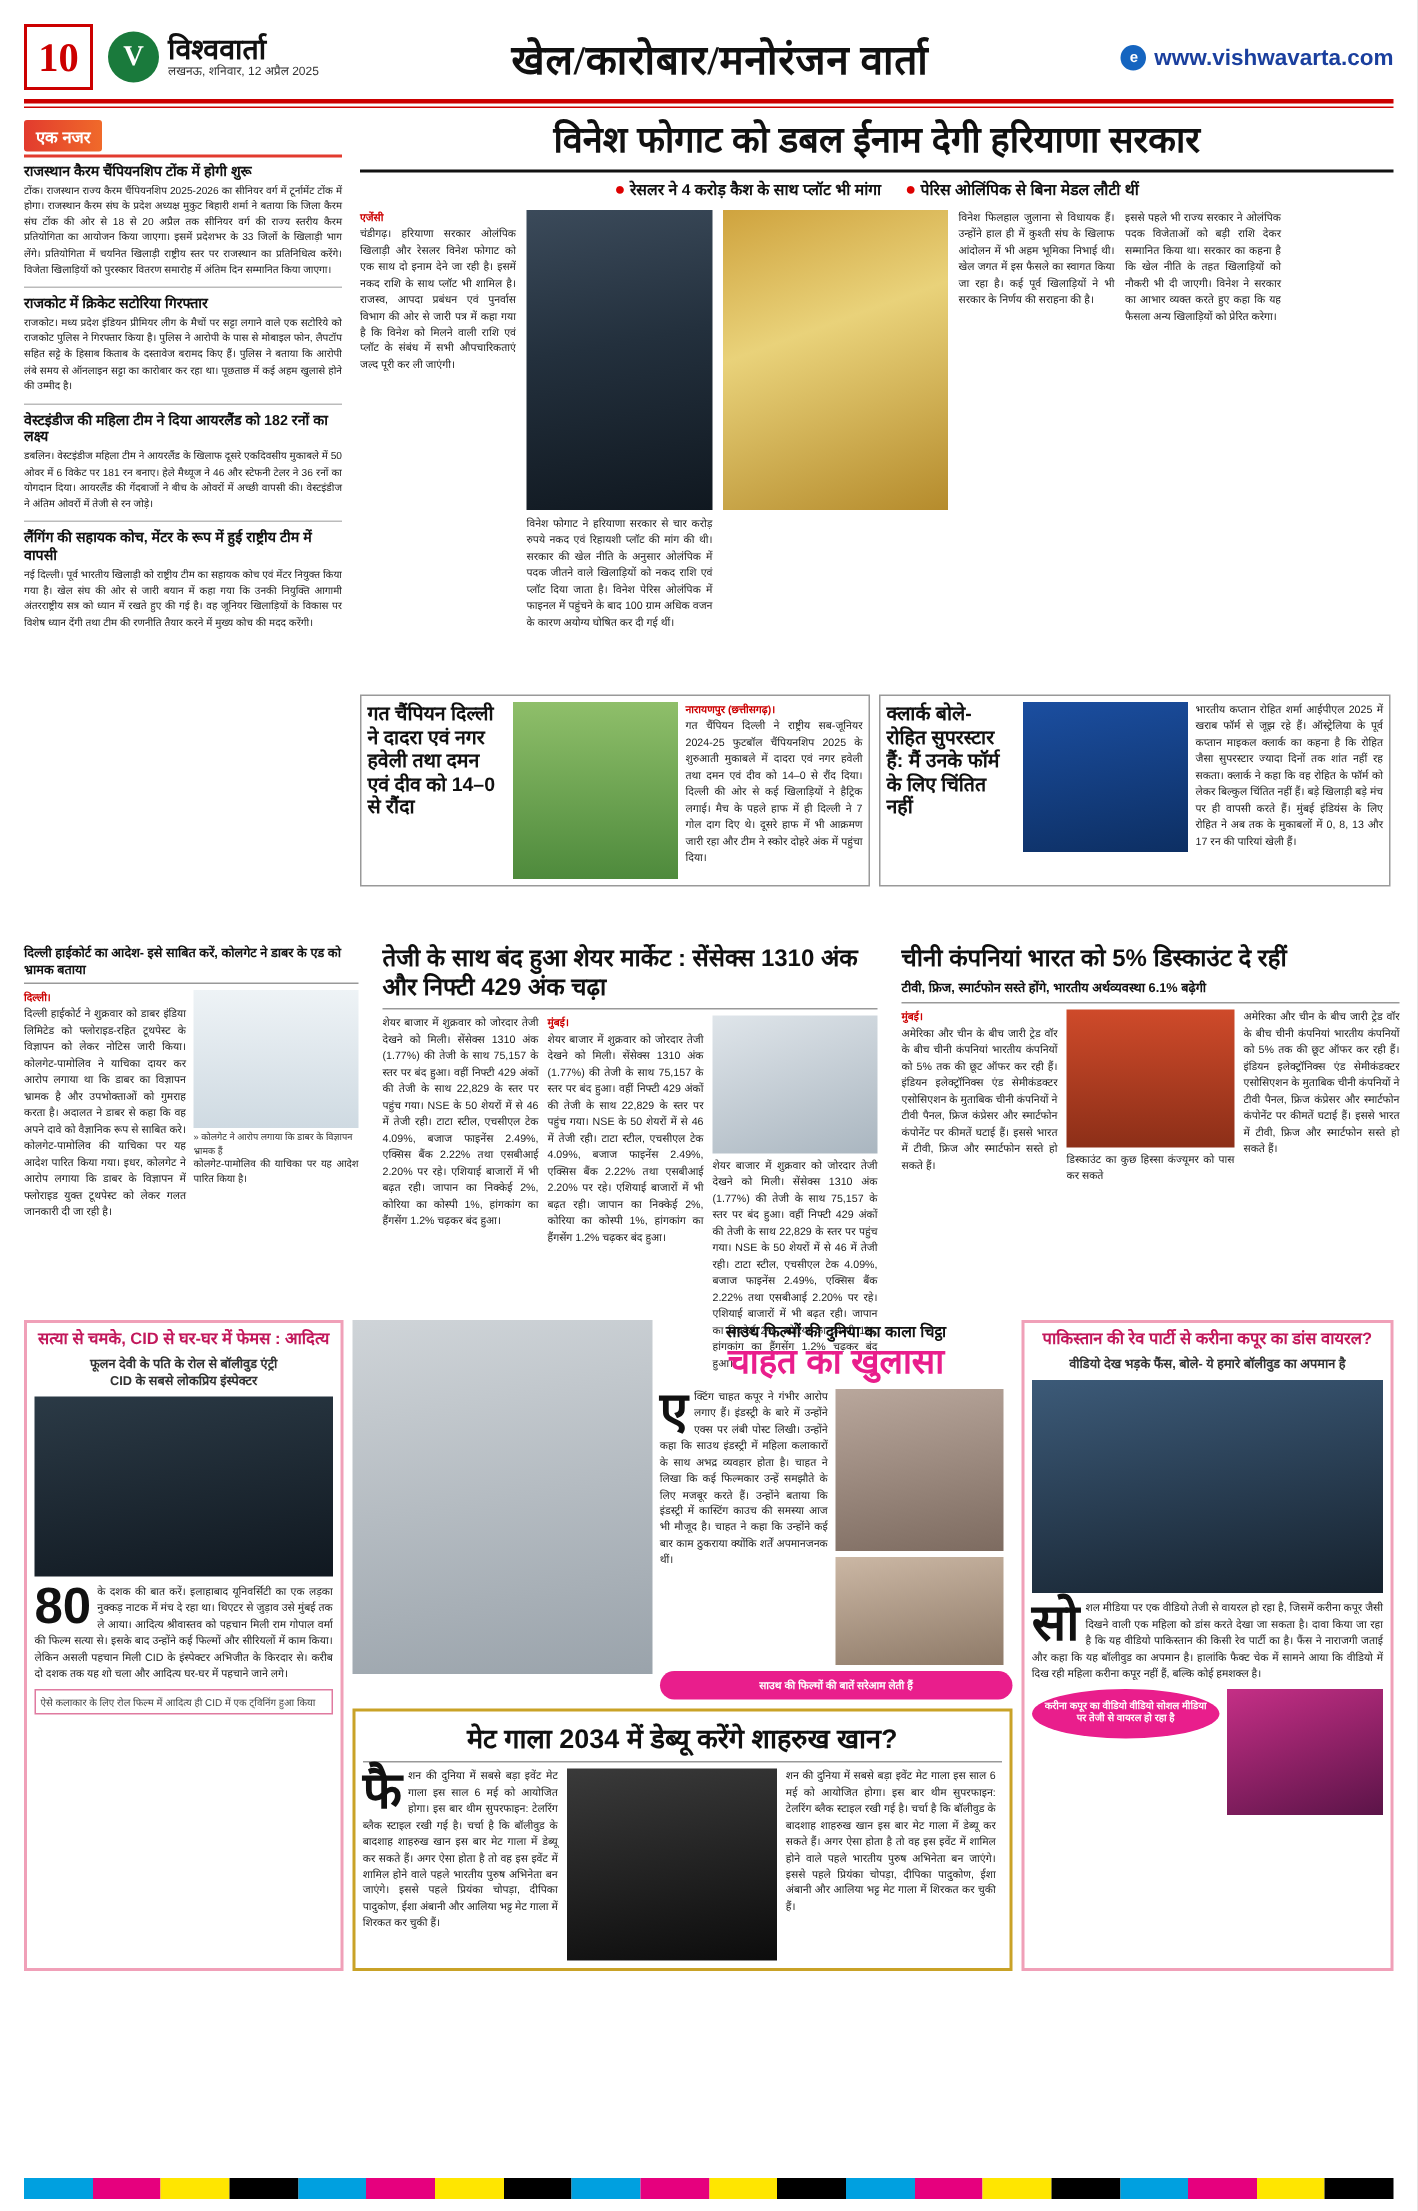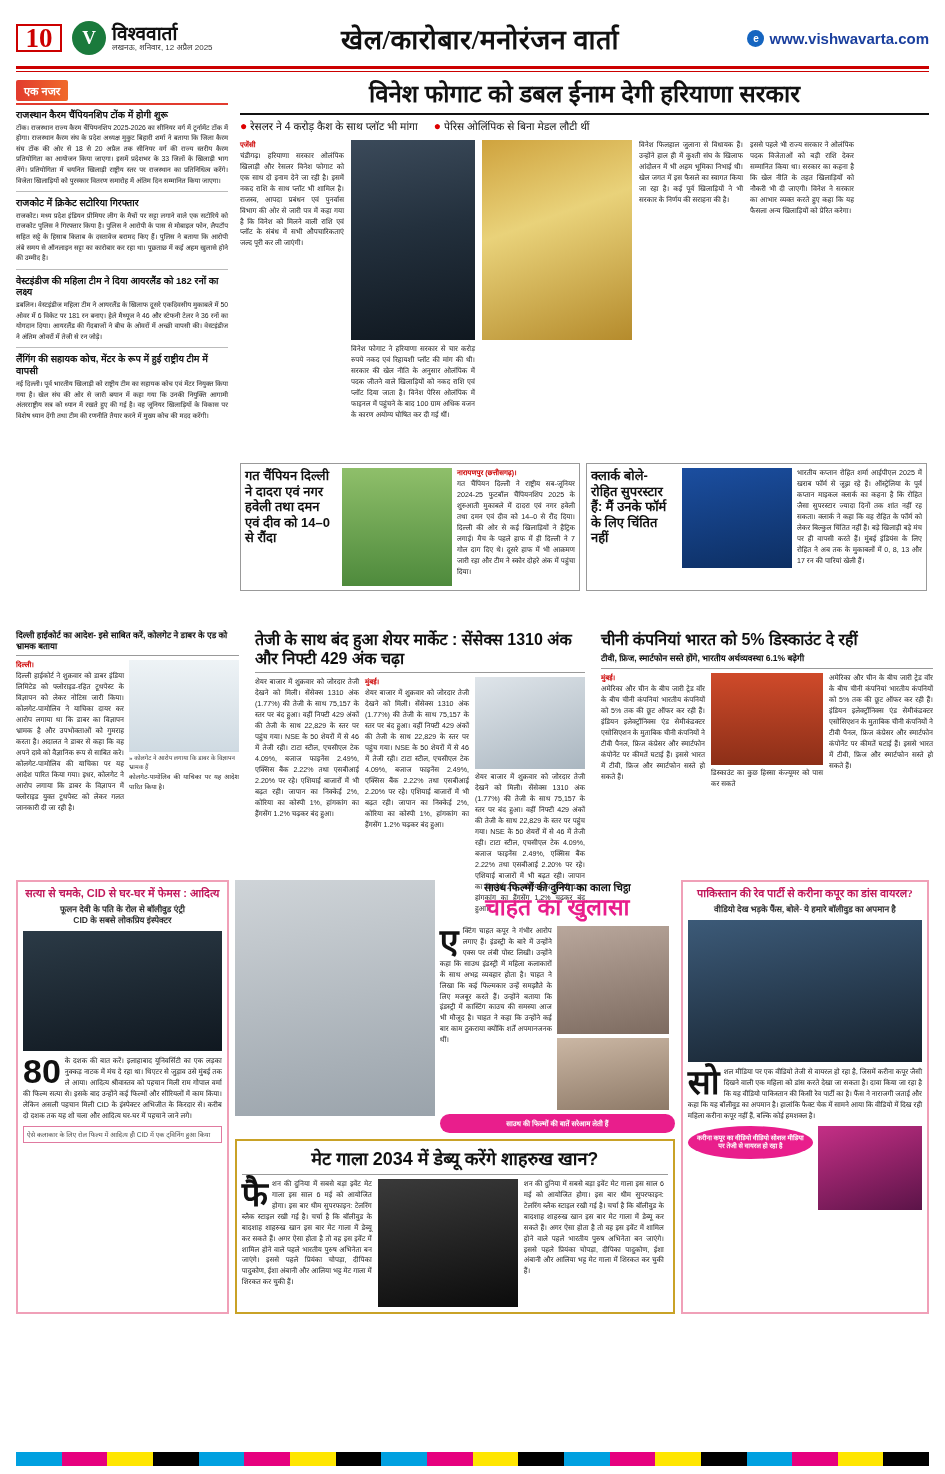--- a/index.html
+++ b/index.html
@@ -12,7 +12,7 @@
   
   .masthead { position:absolute; left:16px; top:14px; width:913px; height:48px; display:flex; align-items:center; }
   .pageno {
-    width:46px; height:28px; border:2px solid #c00; color:#c00;
+    width:46px; height:44px; border:2px solid #c00; color:#c00;
     font-size:27px; font-weight:bold; display:flex; align-items:center; justify-content:center;
     font-family:"Liberation Serif", serif;
   }

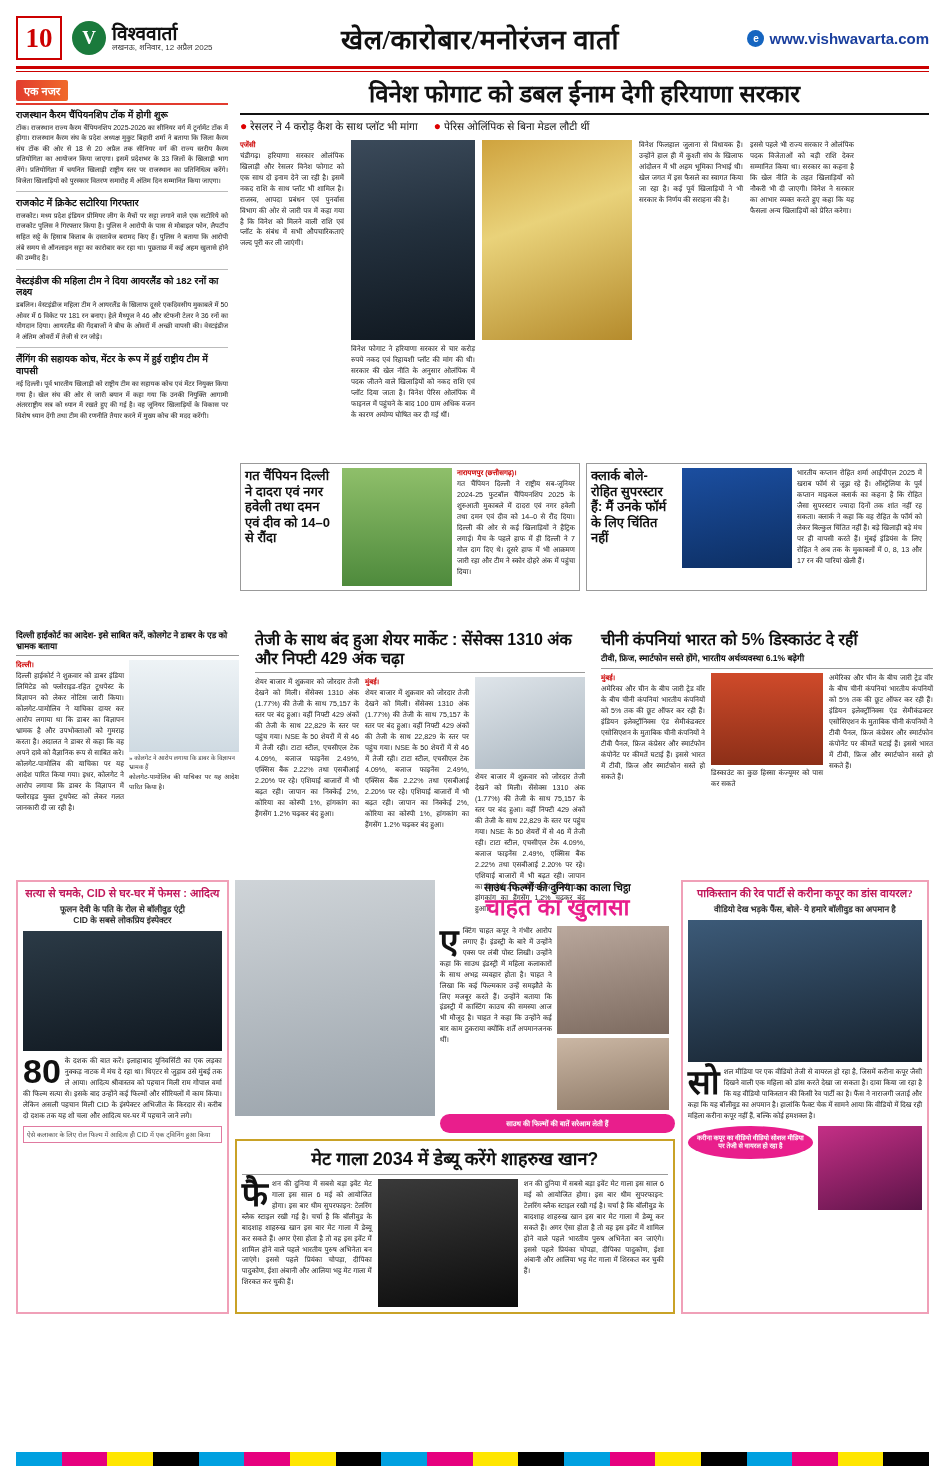--- a/index.html
+++ b/index.html
@@ -58,7 +58,7 @@
     font-family:"Liberation Sans", sans-serif;
   }
   .lead-rule { height:2px; background:#111; margin:5px 0 4px 0; }
-  .lead-sub { display:flex; justify-content:flex-start; gap:16px; font-size:10.5px; font-weight:normal; color:#111; }
+  .lead-sub { display:flex; justify-content:center; gap:16px; font-size:10.5px; font-weight:bold; color:#111; }
   .bullet { color:#d00; font-size:12px; margin-right:3px; }
   .lead-body { display:flex; gap:7px; margin-top:7px; }
   .lead-col { width:104px; }

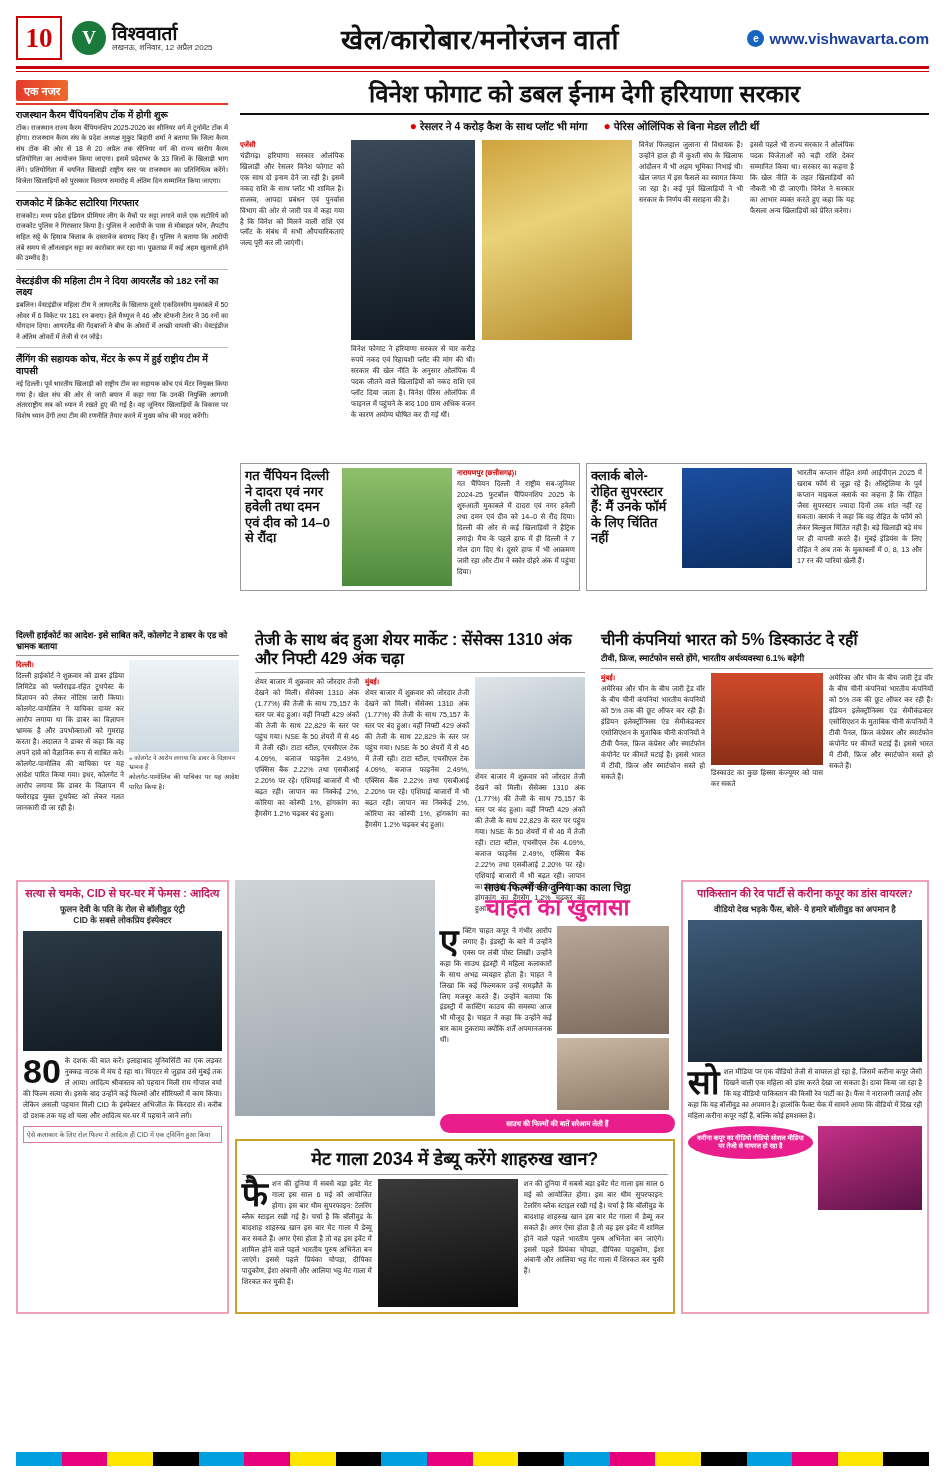--- a/index.html
+++ b/index.html
@@ -97,7 +97,7 @@
   .ent { position:absolute; left:16px; top:880px; width:913px; display:flex; gap:6px; }
   .ent-left { width:228px; border:2px solid #f0a0b8; padding:5px; }
   .ent-mid  { width:440px; }
-  .ent-right{ width:266px; border:2px solid #f0a0b8; padding:5px;font-family:Liberation Serif, serif; }
+  .ent-right{ width:266px; border:2px solid #f0a0b8; padding:5px; }
   .pink-h { font-size:11px; font-weight:bold; color:#c2185b; line-height:1.25; text-align:center; }
   .pink-sub { font-size:8.5px; font-weight:bold; color:#333; text-align:center; line-height:1.3; }
   .big-drop { float:left; font-size:34px; font-weight:bold; line-height:.8; padding:2px 4px 0 0; color:#111; }

